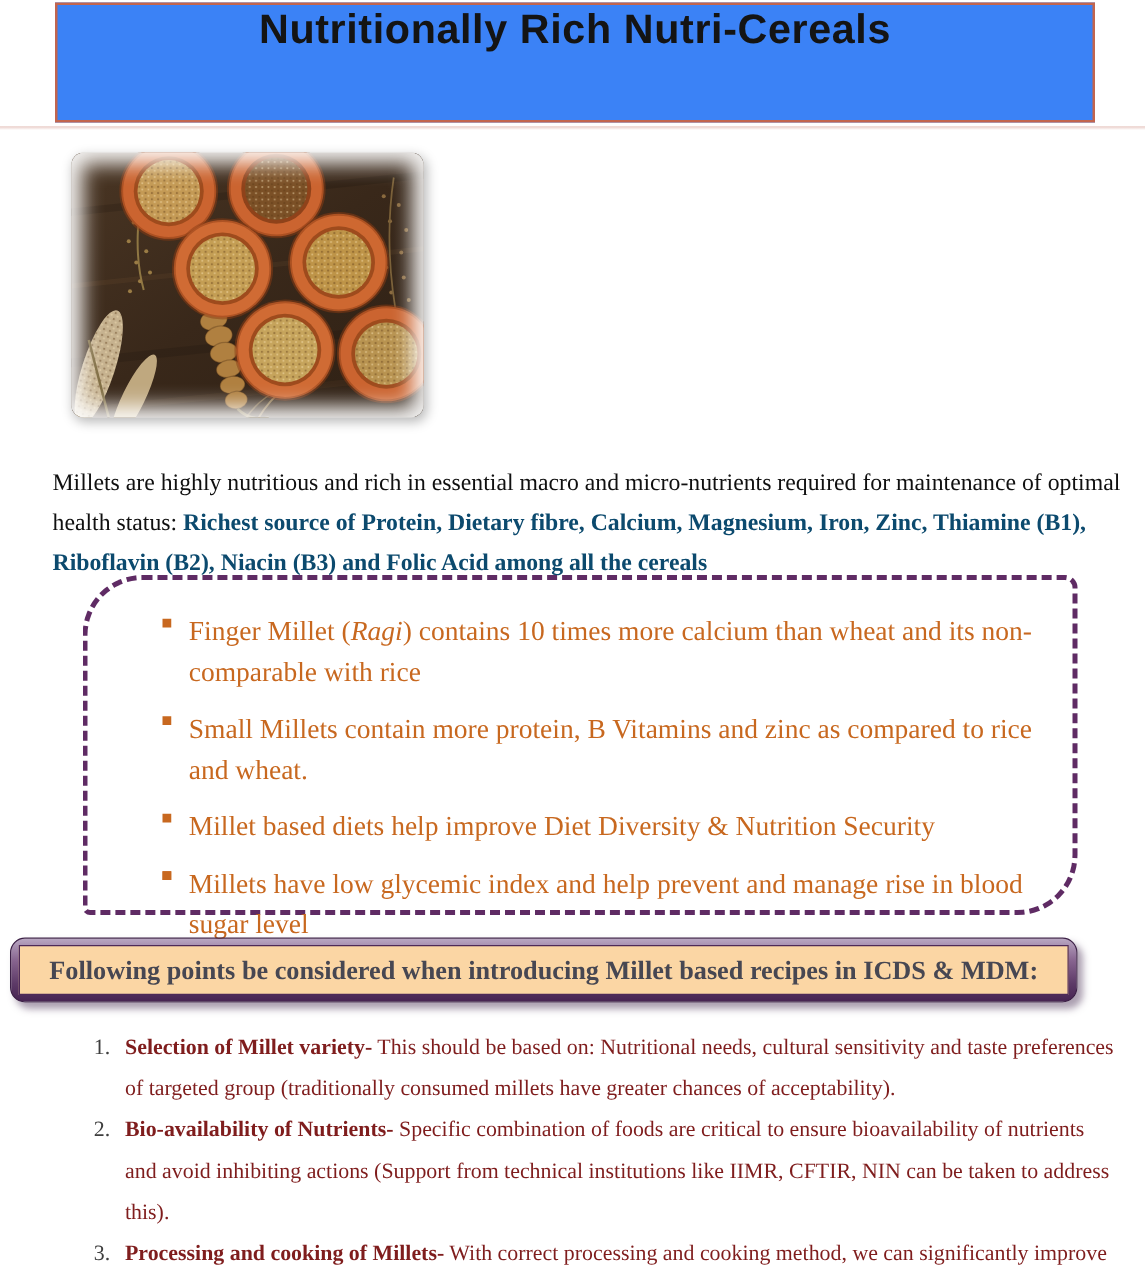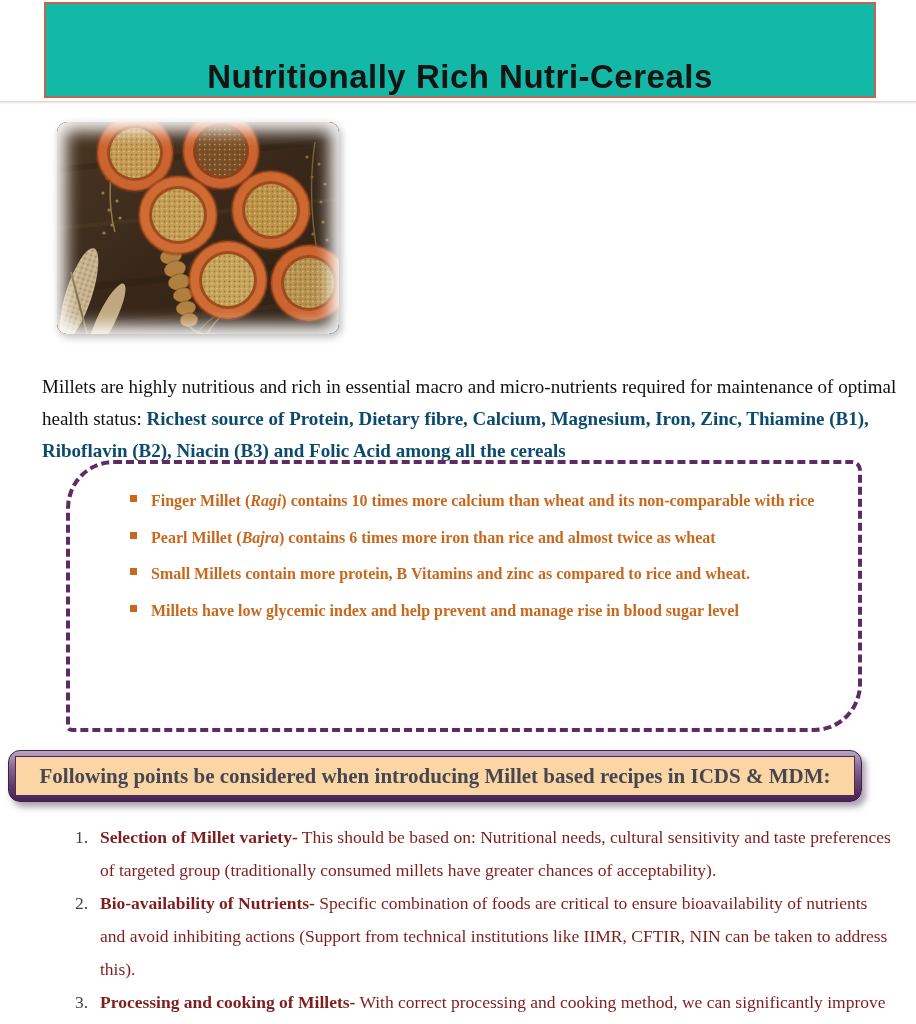--- a/index.html
+++ b/index.html
@@ -10,8 +10,8 @@
   
   .title-banner{
     position:absolute;left:44px;top:2px;width:832px;height:96px;
-    background:#14b8a6;border:2px solid #C2654E;box-sizing:border-box;
-    display:flex;align-items:flex-end;justify-content:center;
+    background:#3b82f6;border:2px solid #C2654E;box-sizing:border-box;
+    display:flex;align-items:flex-start;justify-content:center;
   }
   .title-banner h1{
     margin:0;font-family:"Liberation Sans", sans-serif;font-weight:600;

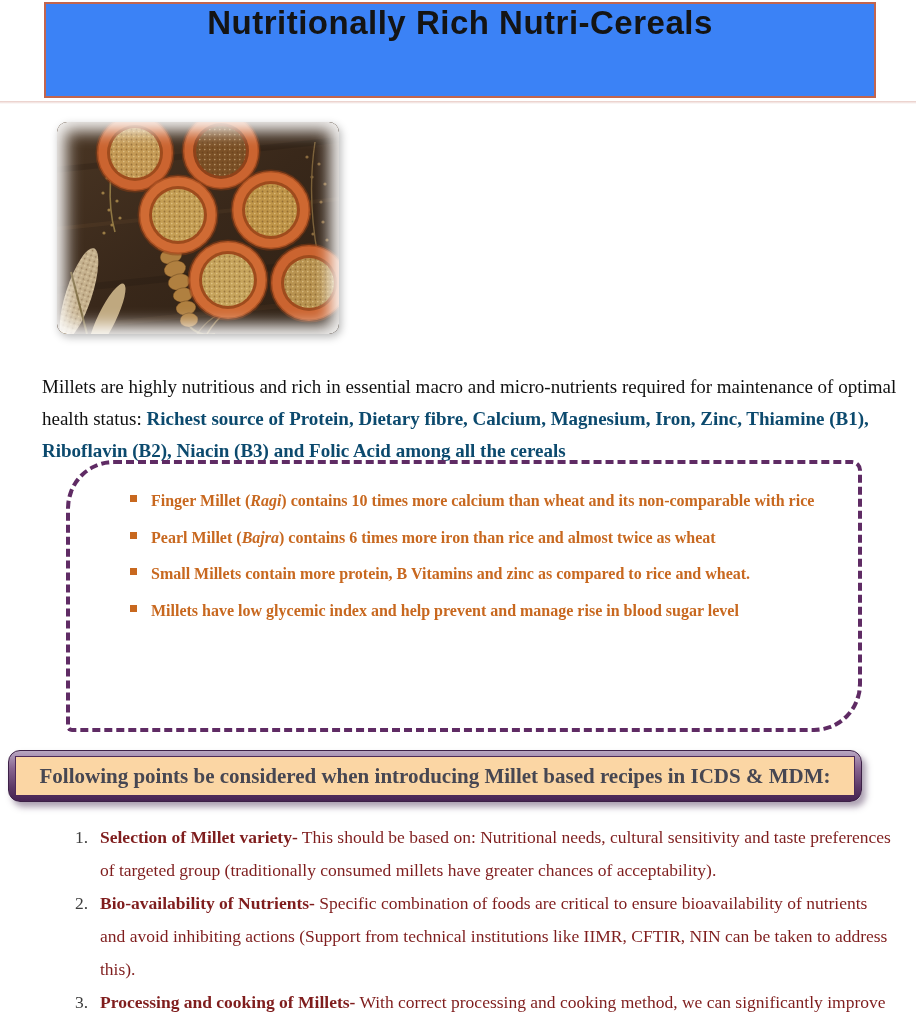--- a/index.html
+++ b/index.html
@@ -47,7 +47,7 @@
   .benefits ul{margin:0;padding:0;list-style:none;}
   .benefits li{
     position:relative;padding-left:23px;margin-bottom:13px;
-    font-weight:bold;font-size:16px;line-height:1.48;color:#C8681F;
+    font-weight:normal;font-size:22px;line-height:1.48;color:#C8681F;
   }
   .benefits li .blt{
     position:absolute;left:2px;top:6px;width:7px;height:7px;background:#C8681F;

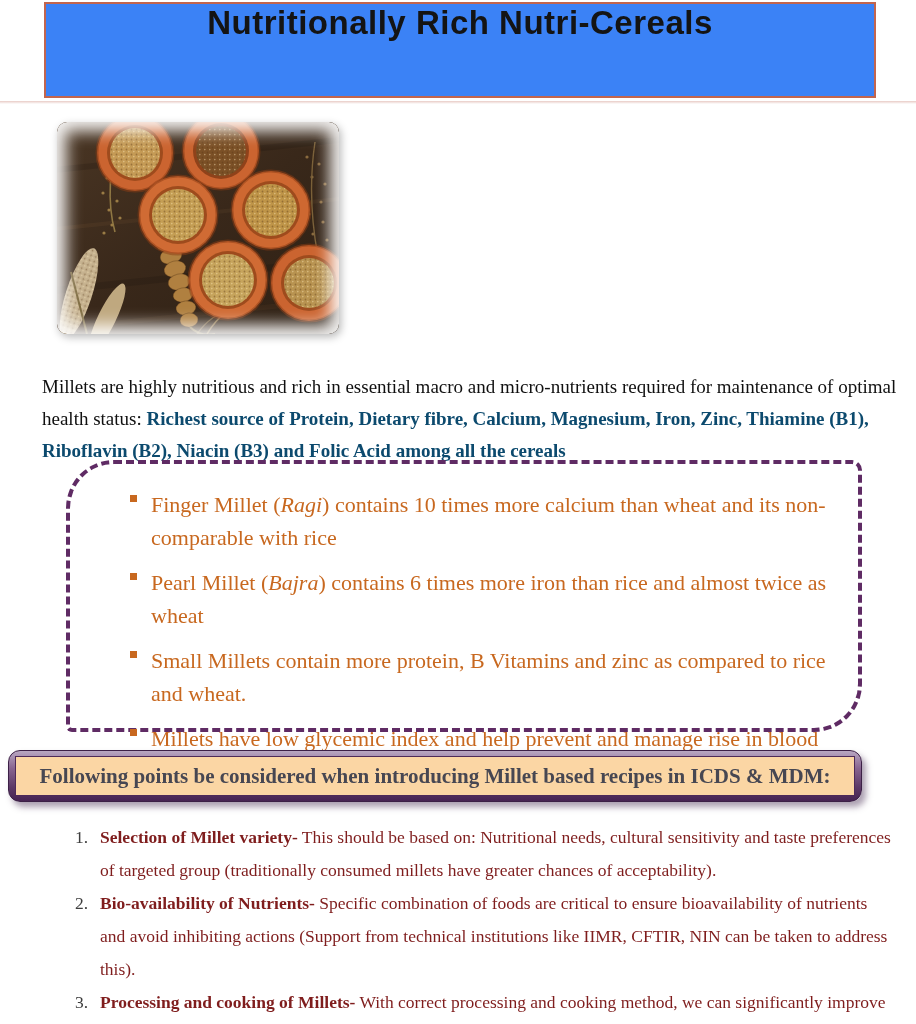--- a/index.html
+++ b/index.html
@@ -212,7 +212,6 @@
 <section class="benefits">
   <ul>
     <li><span class="blt"></span><span>Finger Millet (</span><em>Ragi</em><span>) contains 10 times more calcium than wheat and its non-comparable with rice</span></li>
-    <li><span class="blt"></span><span>Pearl Millet (</span><em>Bajra</em><span>) contains 6 times more iron than rice and almost twice as wheat</span></li>
     <li><span class="blt"></span><span></span><em></em><span>Small Millets contain more protein, B Vitamins and zinc as compared to rice and wheat.</span></li>
     <li><span class="blt"></span><span></span><em></em></li>
     <li><span class="blt"></span><span></span><em></em><span>Millets have low glycemic index and help prevent and manage rise in blood sugar level</span></li>

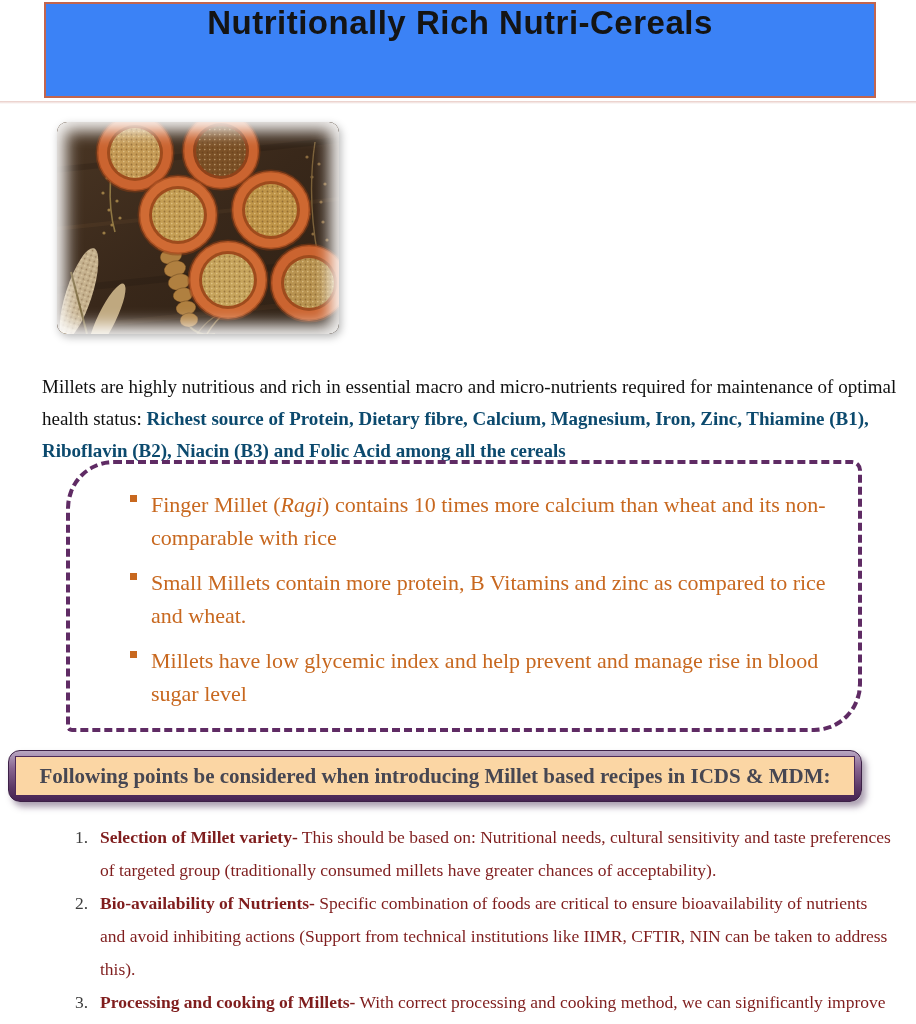--- a/index.html
+++ b/index.html
@@ -213,6 +213,7 @@
   <ul>
     <li><span class="blt"></span><span>Finger Millet (</span><em>Ragi</em><span>) contains 10 times more calcium than wheat and its non-comparable with rice</span></li>
     <li><span class="blt"></span><span></span><em></em><span>Small Millets contain more protein, B Vitamins and zinc as compared to rice and wheat.</span></li>
+    <li><span class="blt"></span><span></span><em></em><span>Millet based diets help improve Diet Diversity &amp; Nutrition Security</span></li>
     <li><span class="blt"></span><span></span><em></em></li>
     <li><span class="blt"></span><span></span><em></em><span>Millets have low glycemic index and help prevent and manage rise in blood sugar level</span></li>
   </ul>

